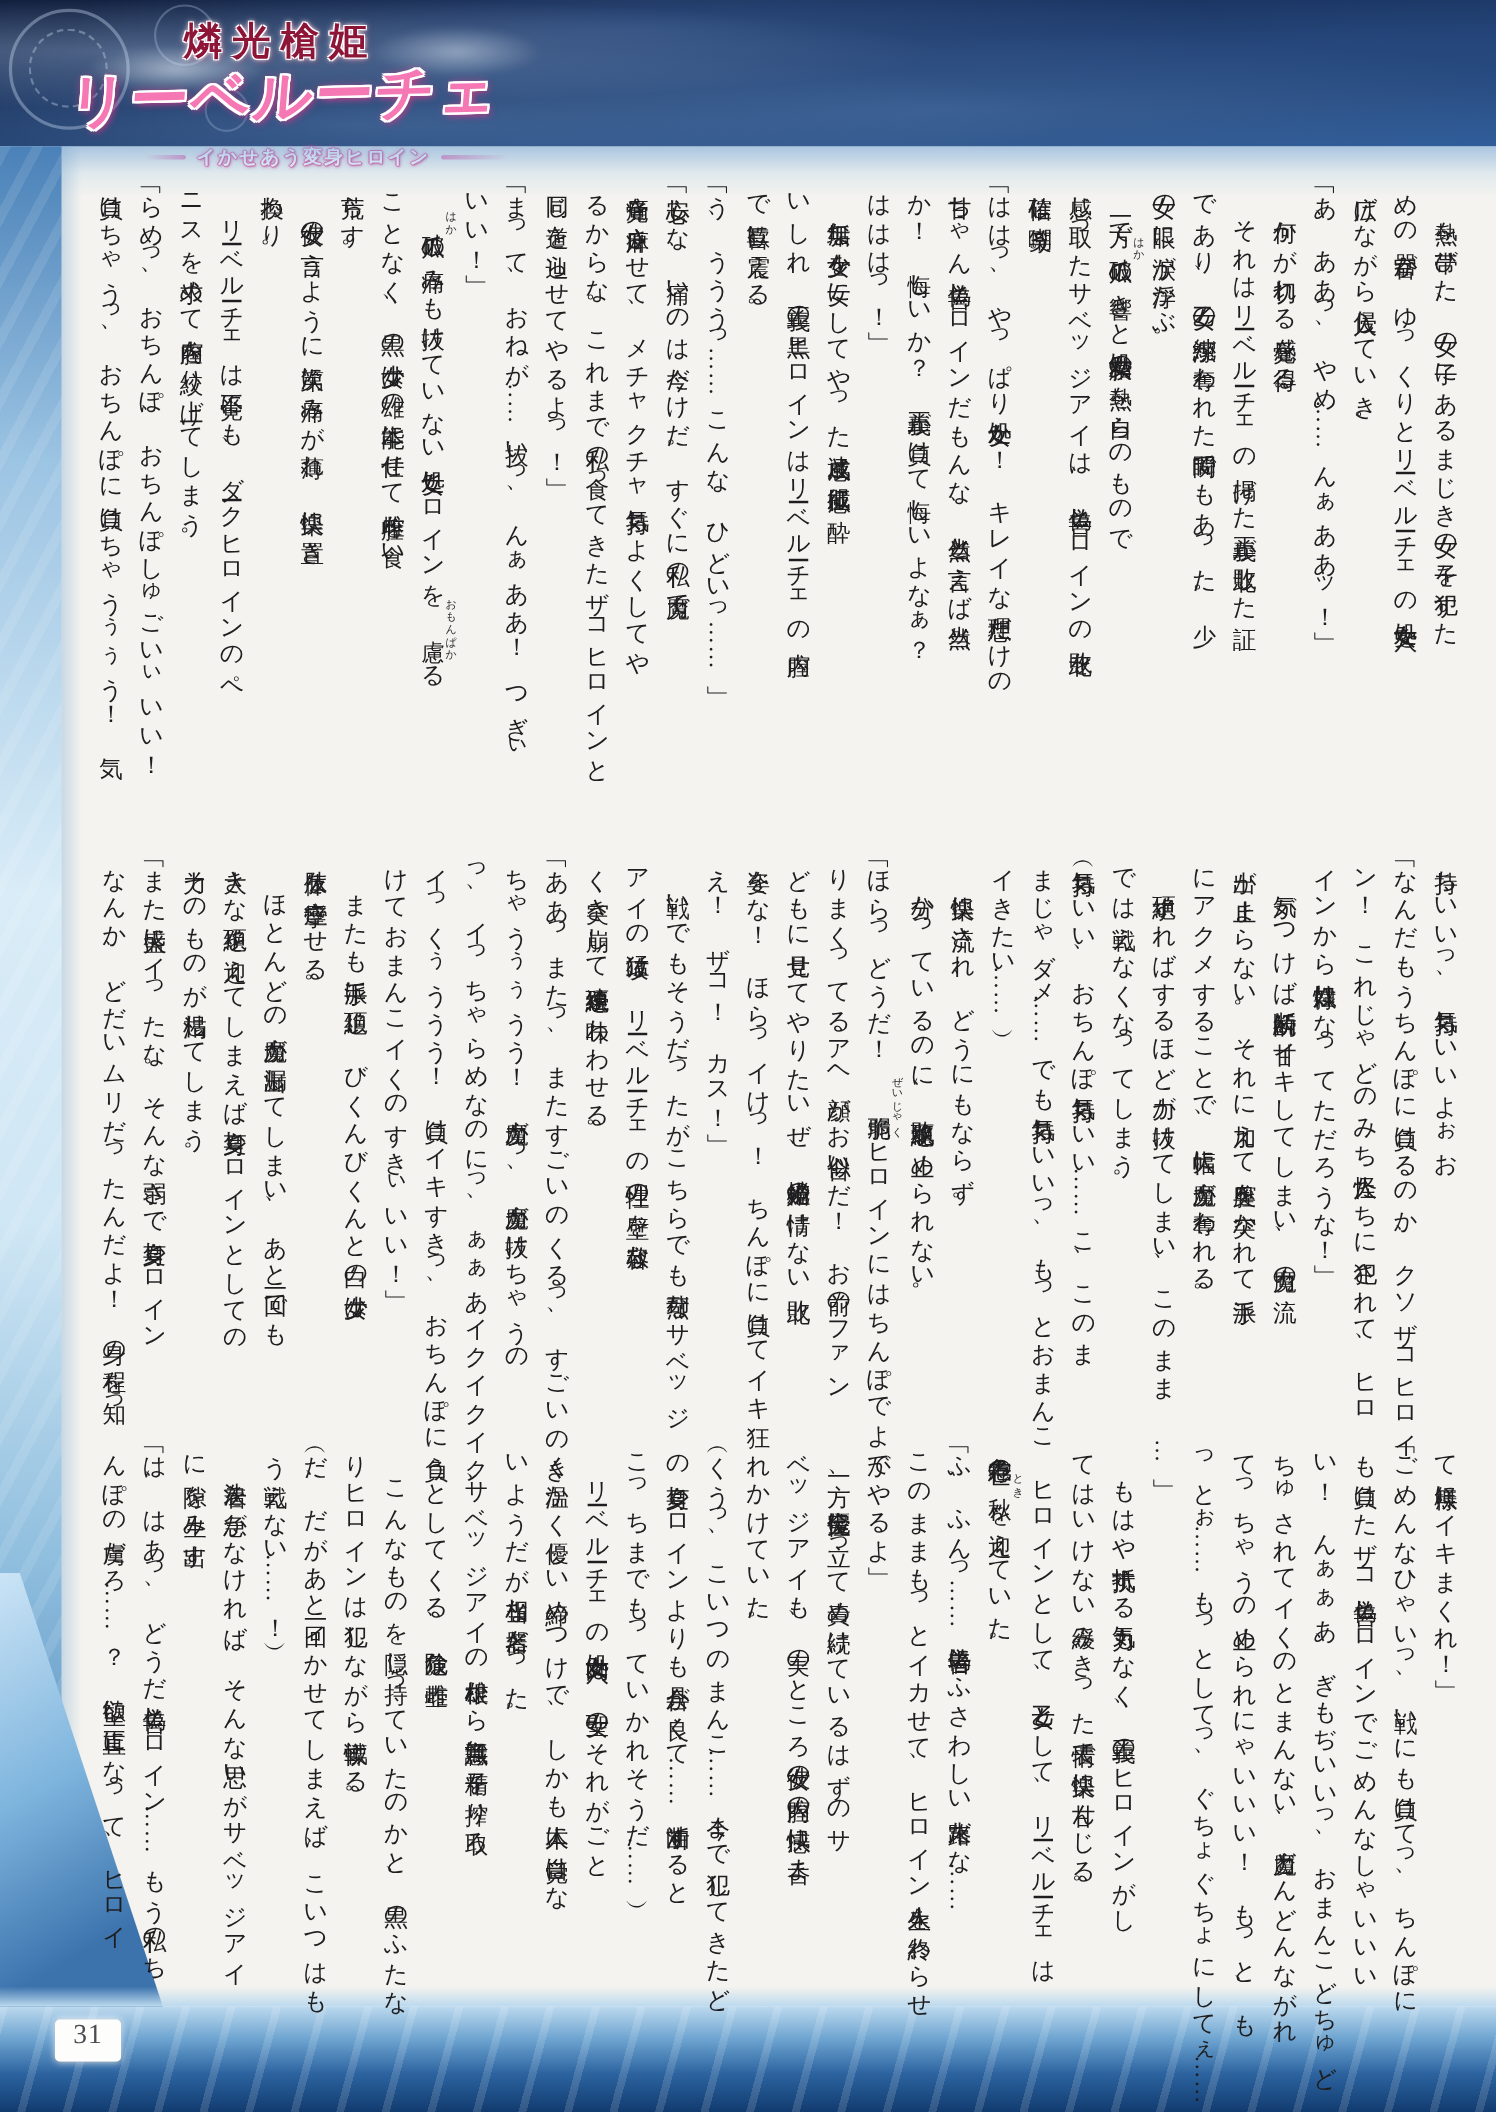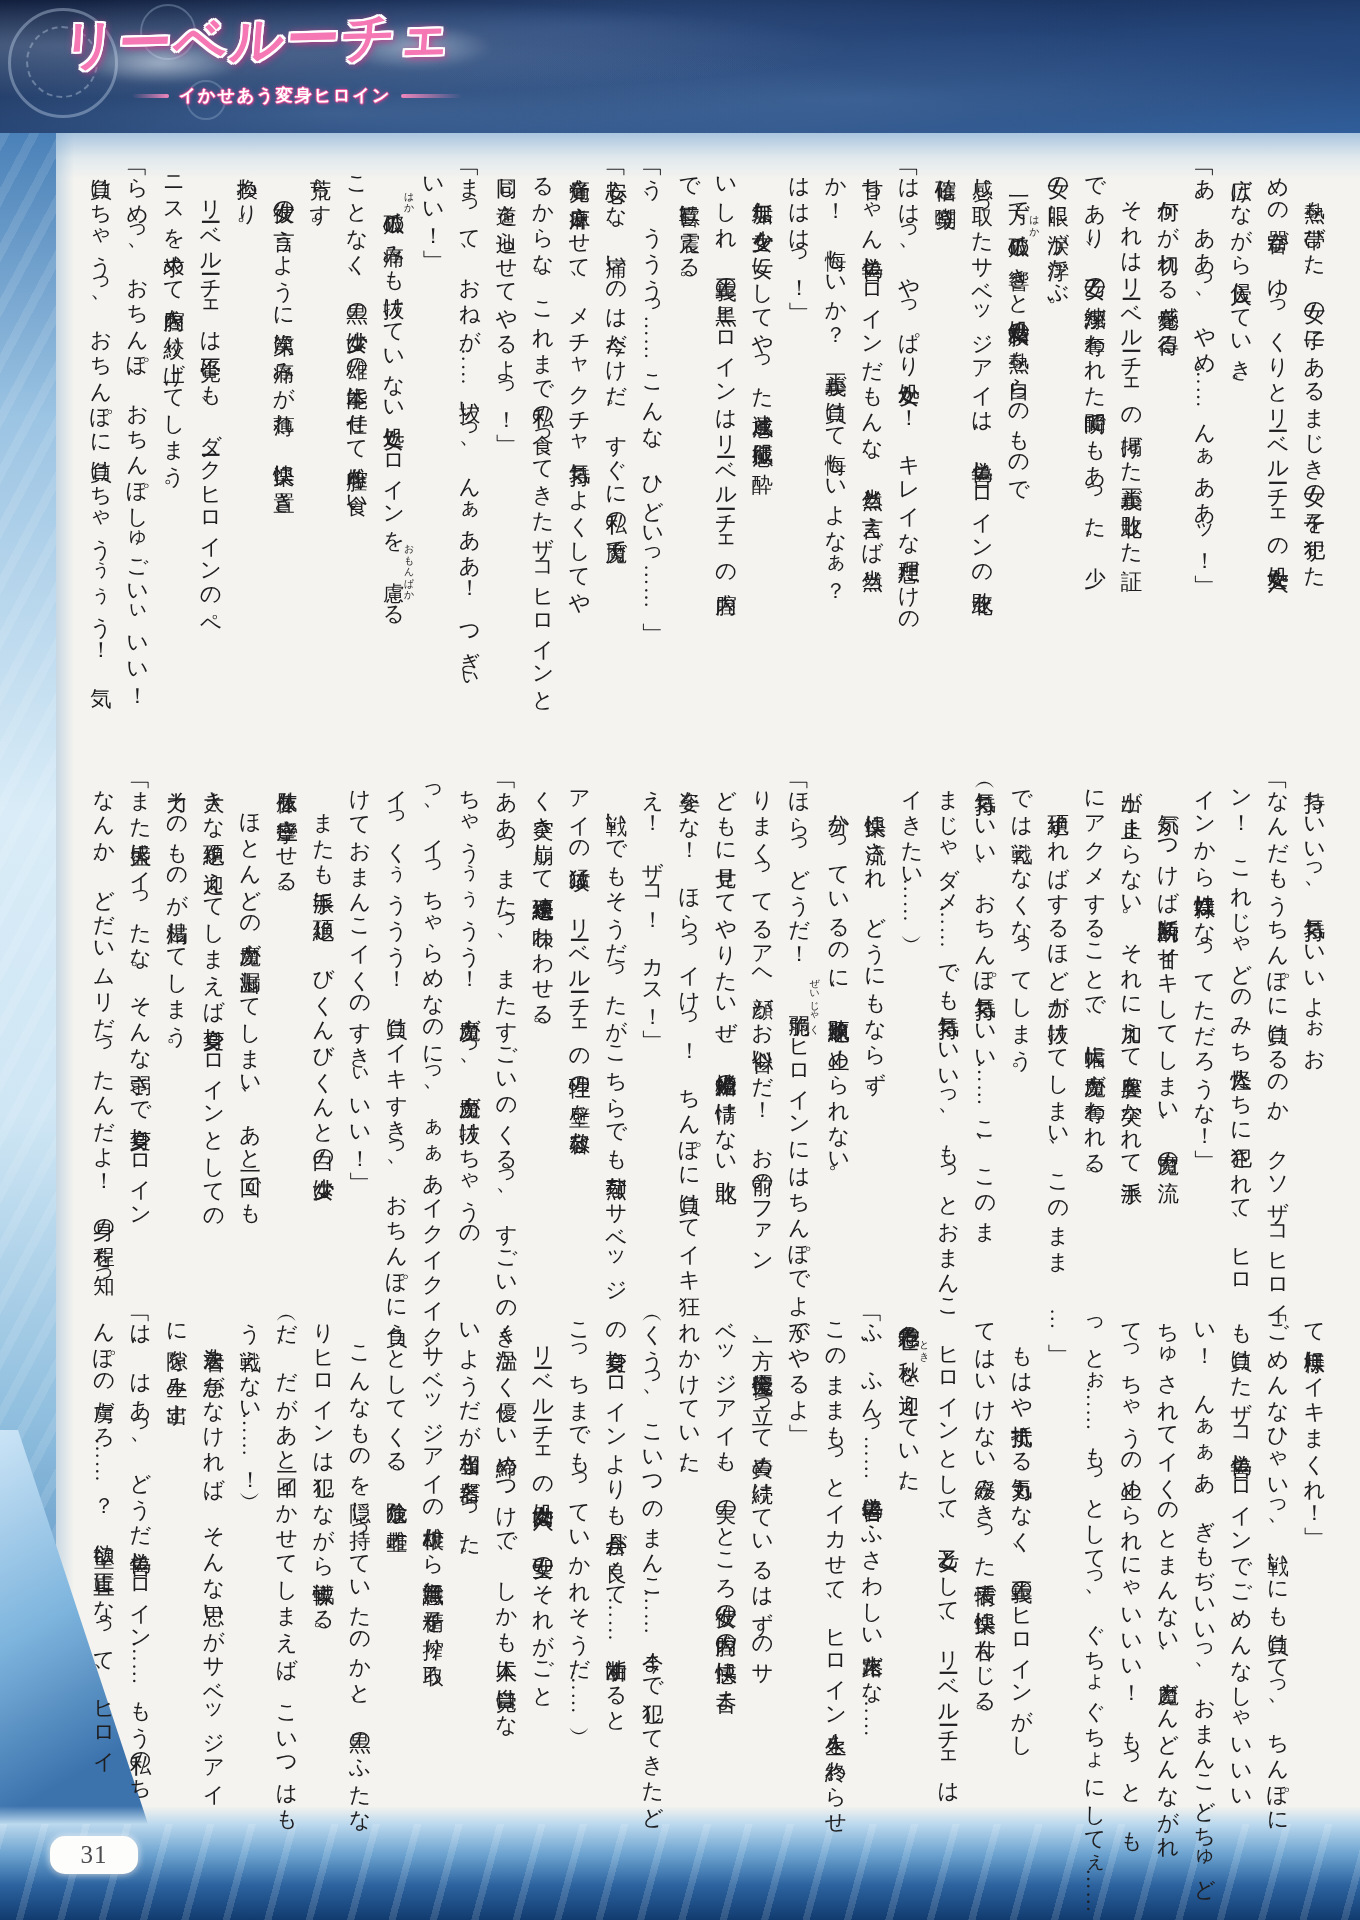--- a/index.html
+++ b/index.html
@@ -125,6 +125,7 @@
     <div class="swirl swirl-l"></div>
     <div class="swirl swirl-r"></div>
     <div class="logo">
+      <span class="logo-series">燐光槍姫</span>
       <span class="logo-main">リーベルーチェ</span>
       <span class="logo-sub">
         <span class="bar bar-left"></span>

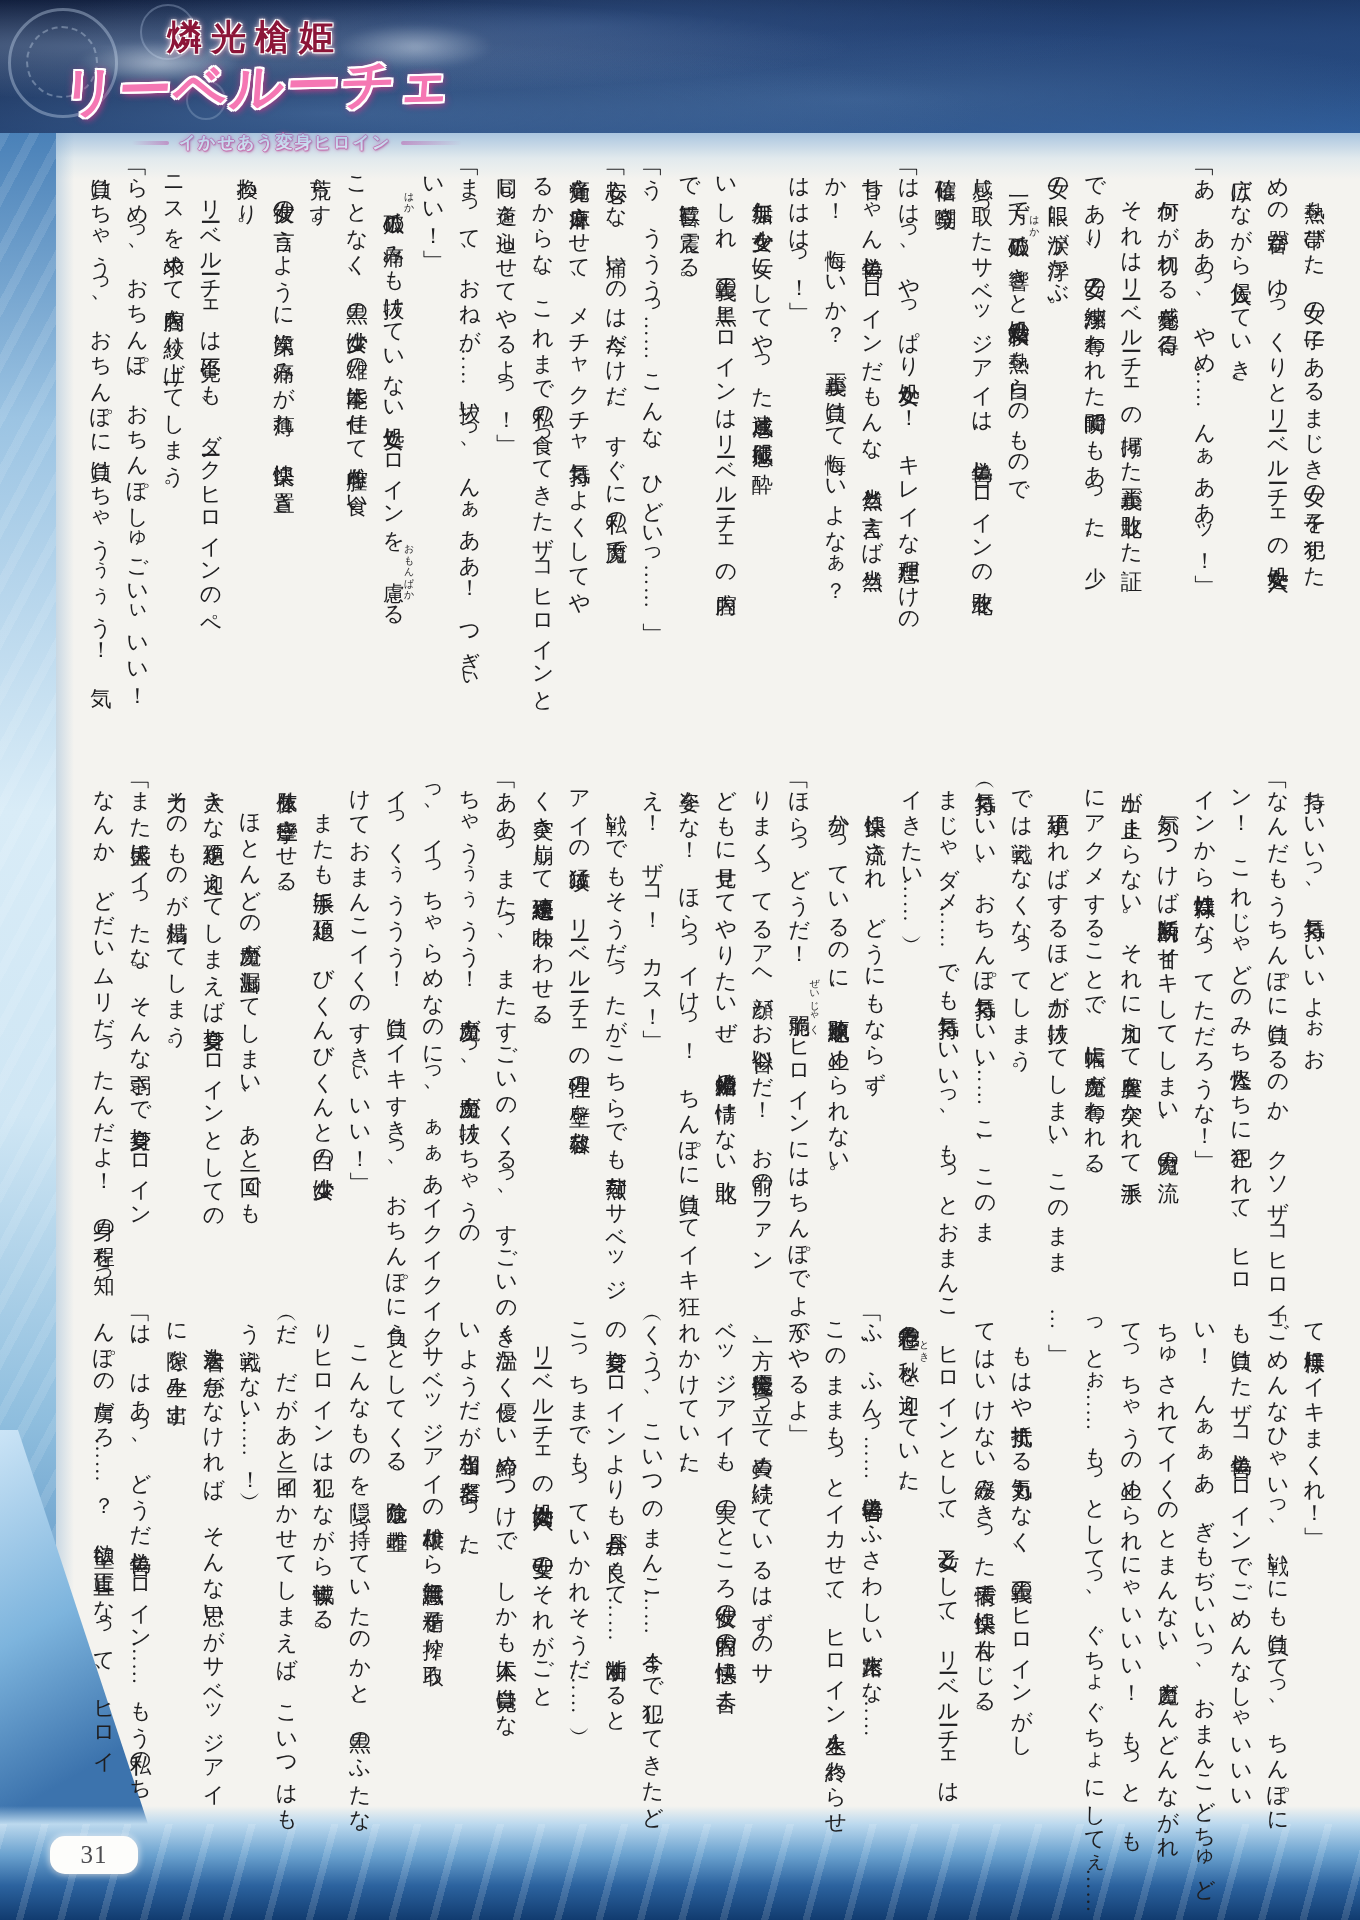--- a/index.html
+++ b/index.html
@@ -91,9 +91,9 @@
   }
   
   .page-badge{
-    position:absolute;left:50px;top:1836px;width:88px;height:38px;
-    background:#fdfdfb;border-radius:15px;
-    display:flex;align-items:center;justify-content:center;
+    position:absolute;left:50px;top:1836px;width:60px;height:38px;
+    background:#fdfdfb;border-radius:4px;
+    display:flex;align-items:flex-start;justify-content:center;
     font-size:25px;color:#4c4c50;letter-spacing:1px;
     box-shadow:0 0 7px rgba(255,255,255,.9),0 1px 3px rgba(20,50,90,.35);
   }

